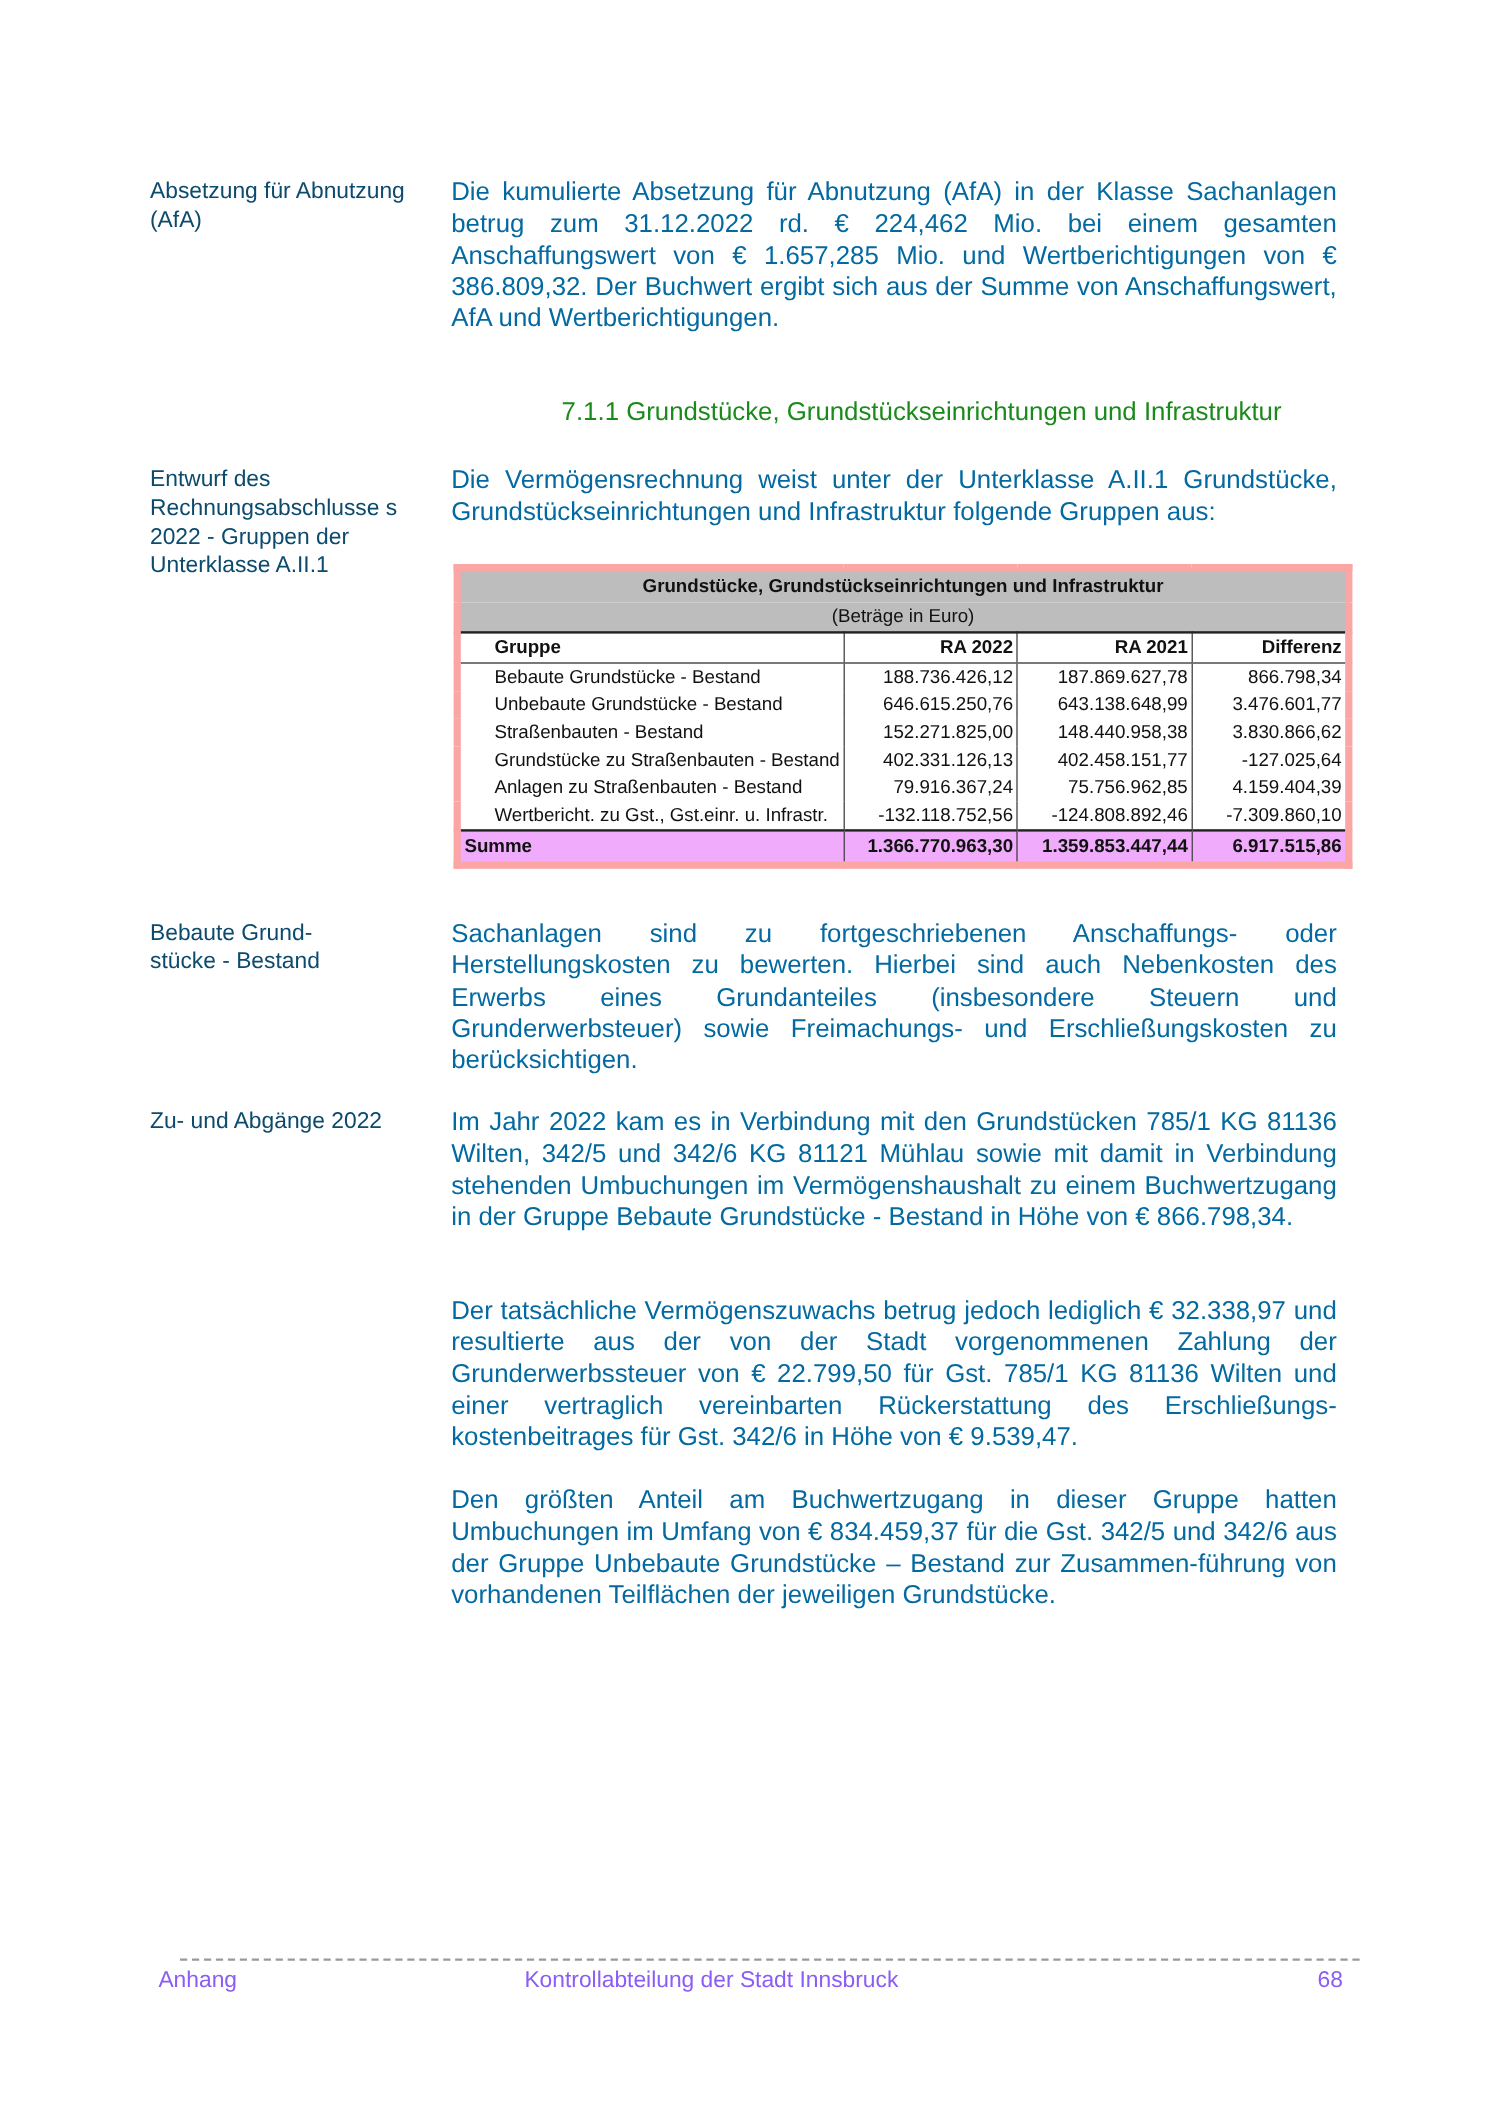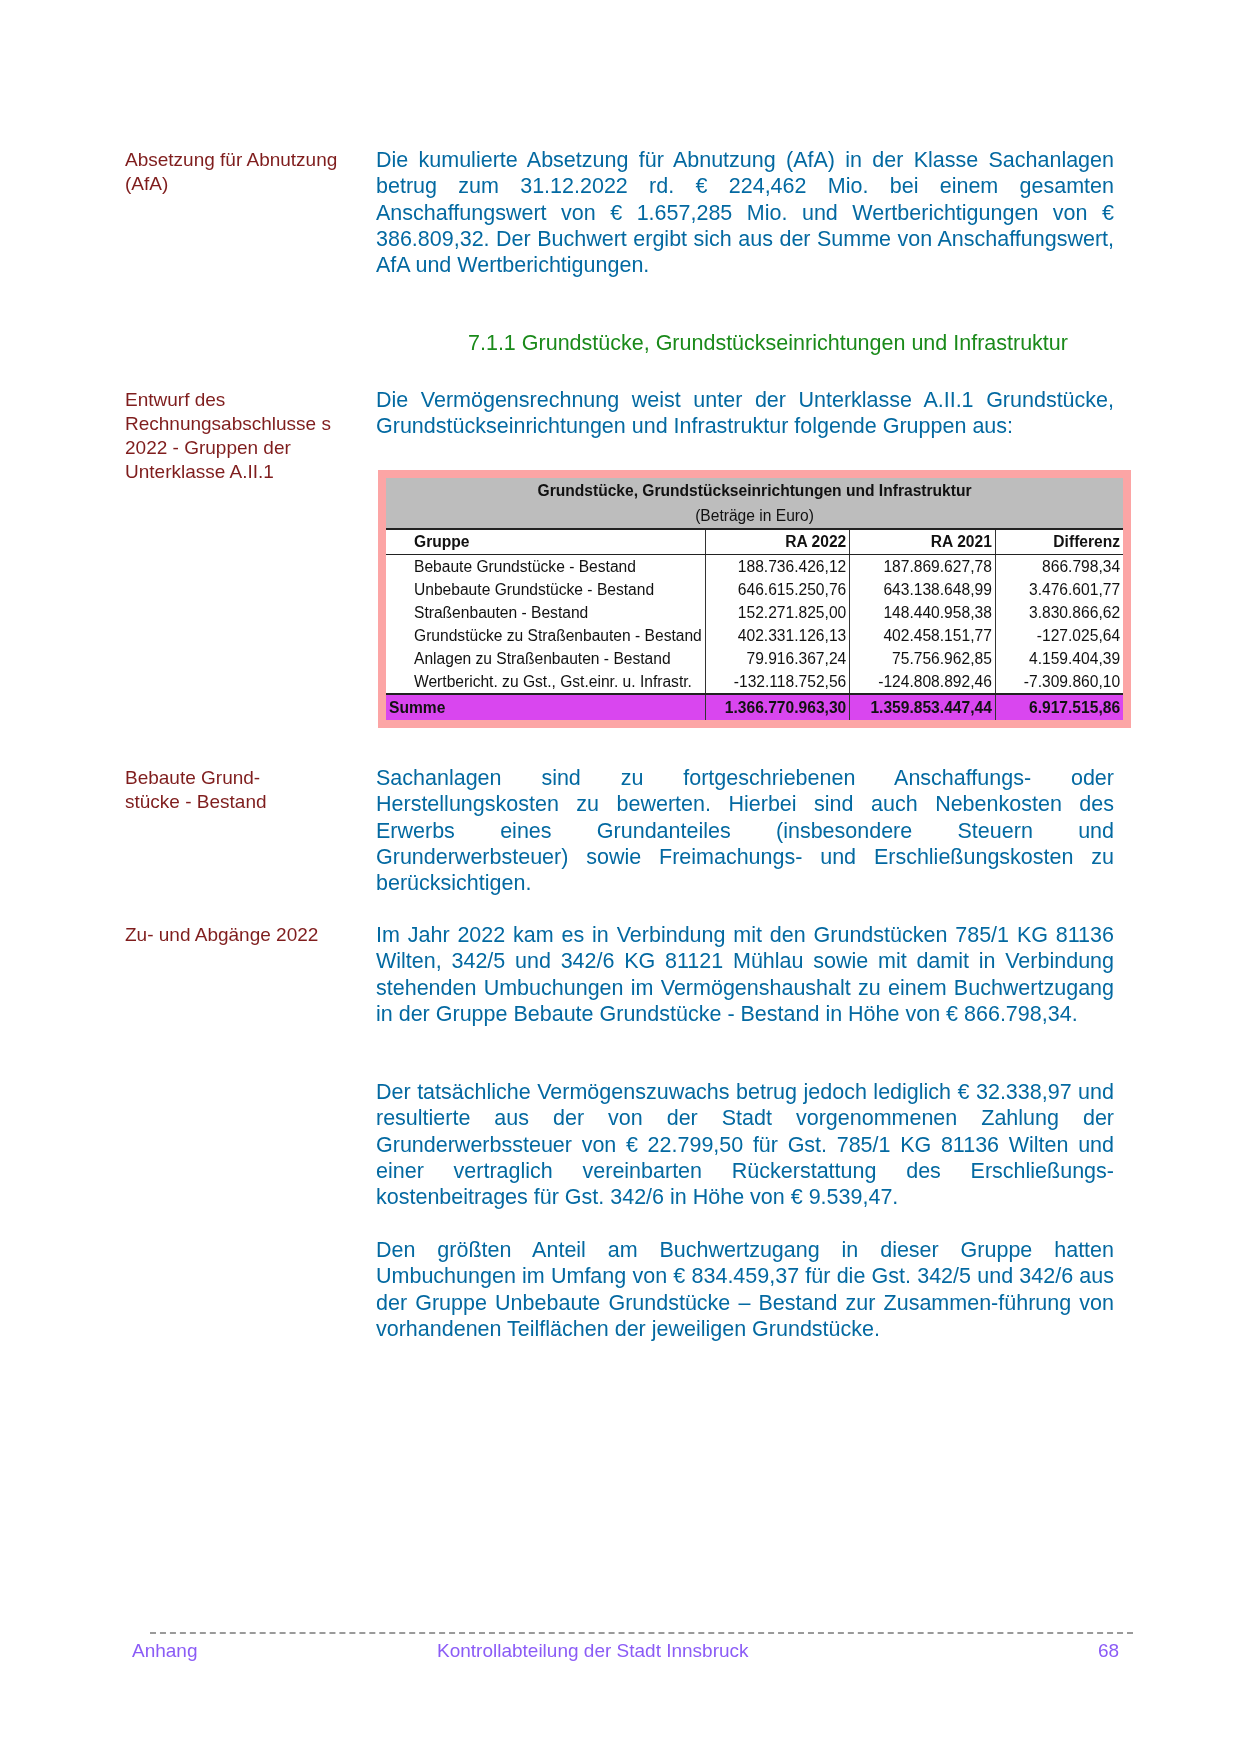--- a/index.html
+++ b/index.html
@@ -5,7 +5,7 @@
   html, body { margin: 0; padding: 0; background: #ffffff; }
   body { width: 1241px; height: 1755px; position: relative; overflow: hidden;
          font-family: "Liberation Sans", "DejaVu Sans", sans-serif; color: #111; }
-  .label { position: absolute; left: 125px; width: 220px; color: #7f1d1d;
+  .label { position: absolute; left: 125px; width: 220px; color: #0c4a6e;
            font-size: 19px; line-height: 24px; }
   .para { position: absolute; left: 376px; width: 738px; font-size: 21.5px;
           line-height: 26.3px; text-align: justify; text-align-last: left; color: #0369a1; }

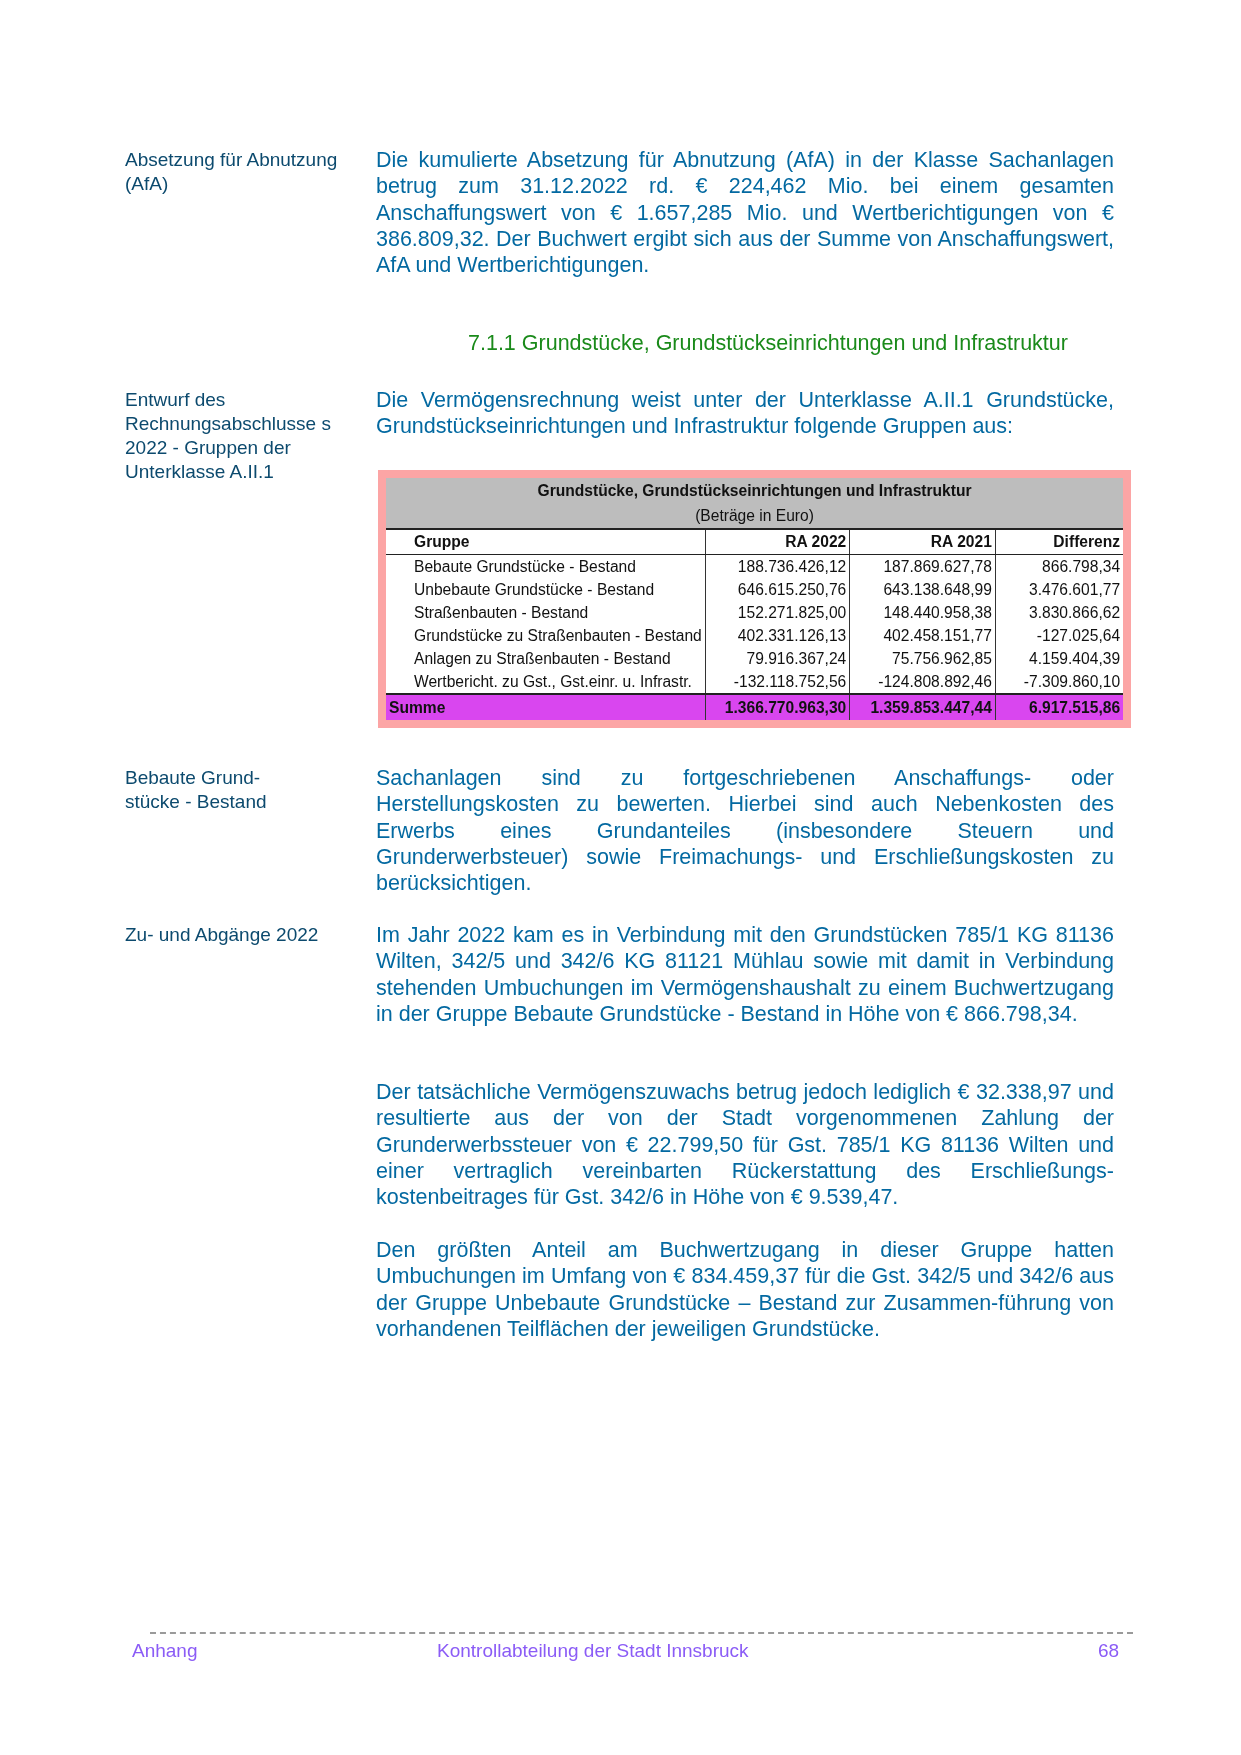--- a/index.html
+++ b/index.html
@@ -12,7 +12,7 @@
   .heading { position: absolute; left: 468px; top: 330px; color: #1a8a1a;
              font-size: 21.5px; line-height: 26px; white-space: nowrap; }
   table.fin { position: absolute; left: 378px; top: 470px; width: 734px;
-              border-collapse: collapse; font-size: 15.6px; border: 8px solid #fca5a5; }
+              border-collapse: collapse; font-size: 15.6px; border: 6px solid #fca5a5; }
   table.fin th, table.fin td { padding: 0 3px; height: 22px; line-height: 22px; white-space: nowrap; }
   table.fin .title-row td { background: #bdbdbd; text-align: center; font-weight: bold;
                              border-bottom: none; height: 26px; line-height: 26px; }

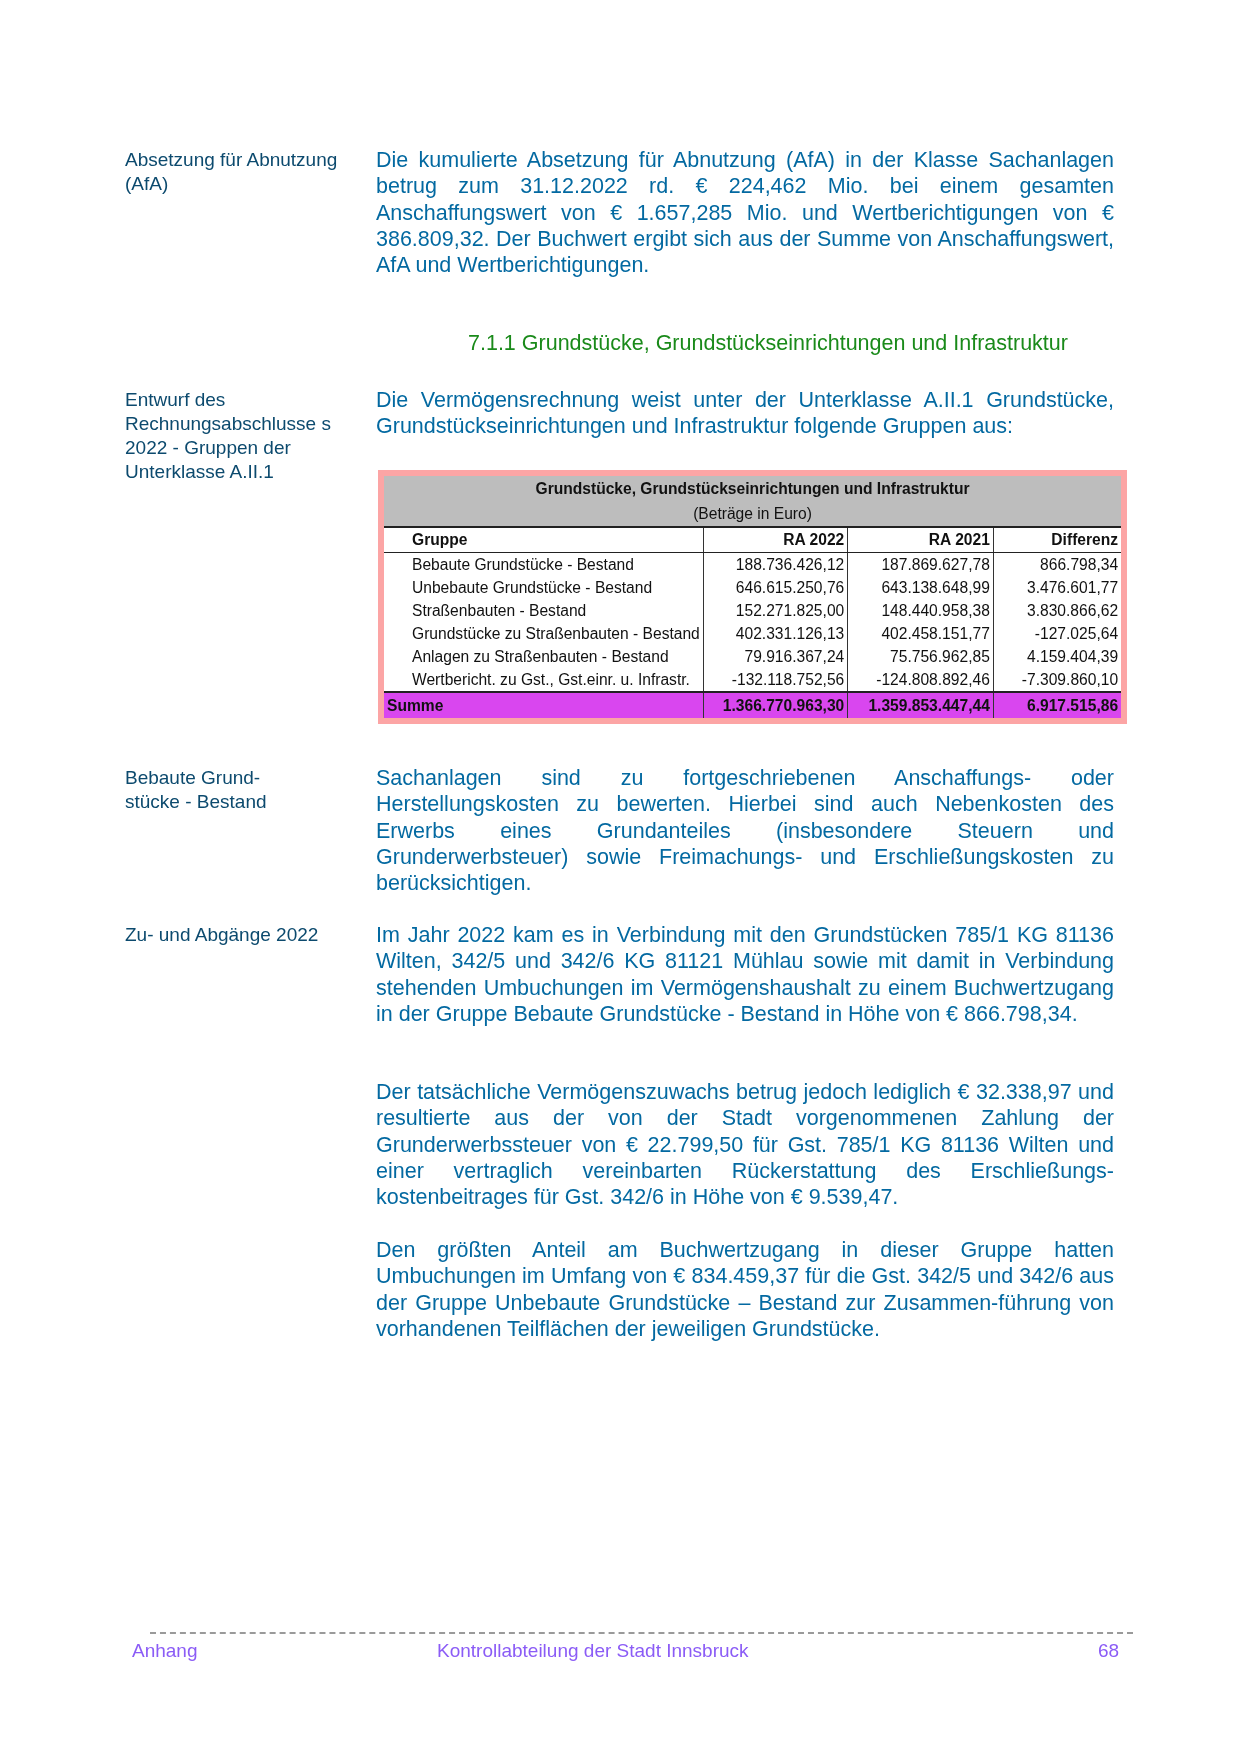--- a/index.html
+++ b/index.html
@@ -23,7 +23,7 @@
   table.fin thead .col-head th:first-child { text-align: left; border-left: none; padding-left: 28px; }
   table.fin tbody td { text-align: right; border-left: 1px solid #333; height: 23px; line-height: 23px; padding-left: 28px; }
   table.fin tbody td:first-child { text-align: left; border-left: none; }
-  table.fin tfoot td { background: #d946ef; font-weight: bold; text-align: right;
+  table.fin tfoot td { background: #f0abfc; font-weight: bold; text-align: right;
                        border-top: 2px solid #222; border-left: 1px solid #333; height: 25px; }
   table.fin tfoot td:first-child { text-align: left; border-left: none; }
   .footer-line { position: absolute; left: 150px; top: 1632px; width: 983px;

